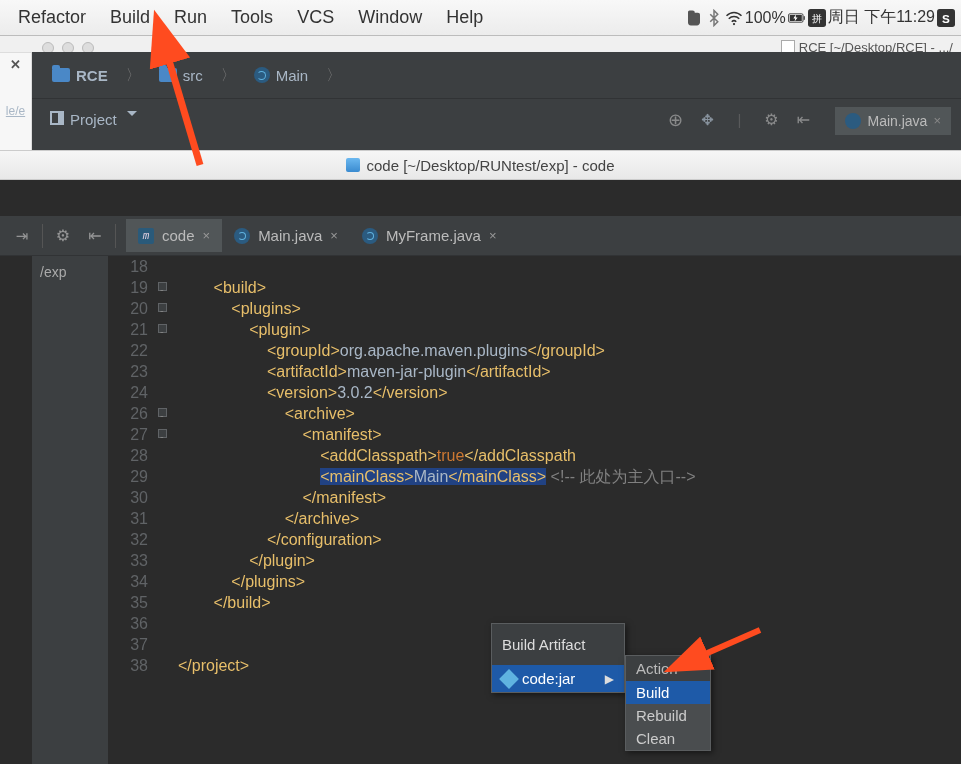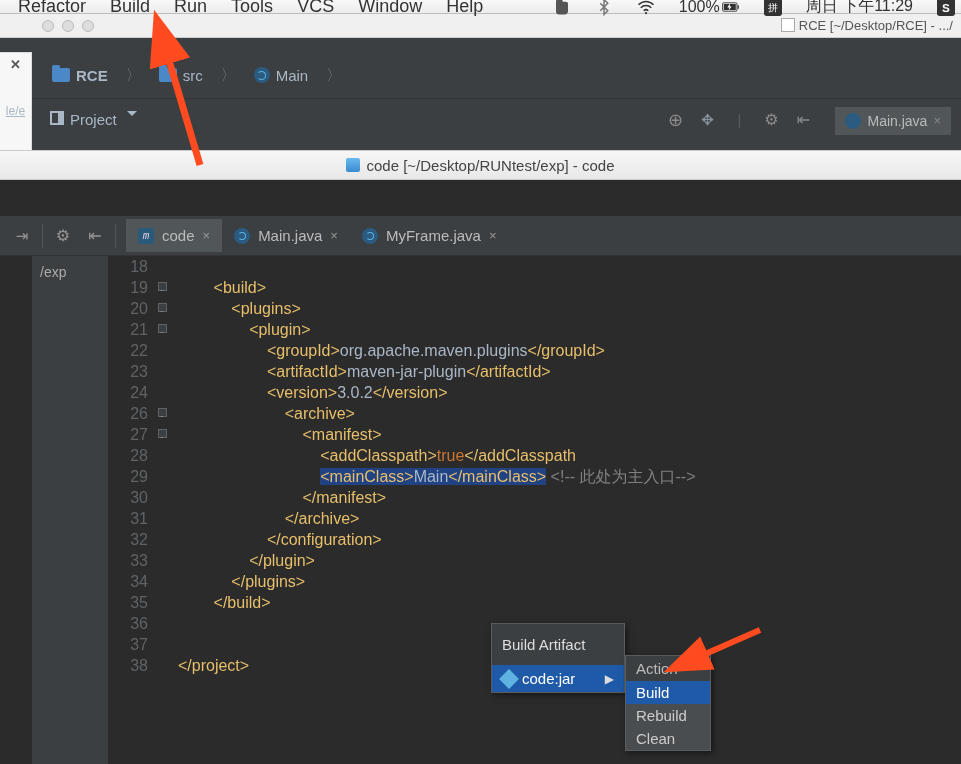--- a/index.html
+++ b/index.html
@@ -6,7 +6,7 @@
 body { width: 961px; height: 764px; background: #3c3f41; overflow: hidden; position: relative; }
 
 
-.menubar { height: 14px; background: linear-gradient(#f8f8f8, #ececec); display: flex; align-items: center; padding: 0 6px; font-size: 18px; color: #333; border-bottom: 1px solid #bcbcbc; }
+.menubar { height: 36px; background: linear-gradient(#f8f8f8, #ececec); display: flex; align-items: center; padding: 0 6px; font-size: 18px; color: #333; border-bottom: 1px solid #bcbcbc; }
 .menubar .menuitem { padding: 2px 12px; cursor: default; }
 .menubar .spacer { flex: 1; }
 .menubar .status { display: flex; align-items: center; gap: 24px; font-size: 16px; }

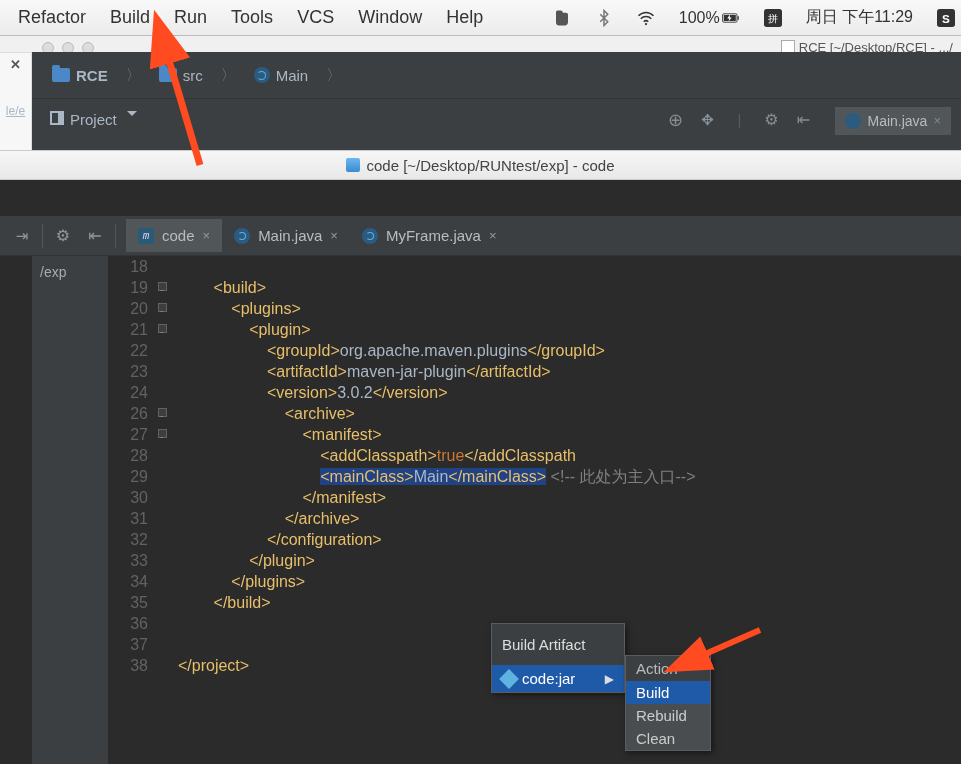--- a/index.html
+++ b/index.html
@@ -9,7 +9,7 @@
 .menubar { height: 36px; background: linear-gradient(#f8f8f8, #ececec); display: flex; align-items: center; padding: 0 6px; font-size: 18px; color: #333; border-bottom: 1px solid #bcbcbc; }
 .menubar .menuitem { padding: 2px 12px; cursor: default; }
 .menubar .spacer { flex: 1; }
-.menubar .status { display: flex; align-items: center; gap: 24px; font-size: 16px; }
+.menubar .status { display: flex; align-items: center; gap: 2px; font-size: 16px; }
 .menubar .status span { display: flex; align-items: center; gap: 2px; }
 .menubar svg { width: 18px; height: 18px; }
 

